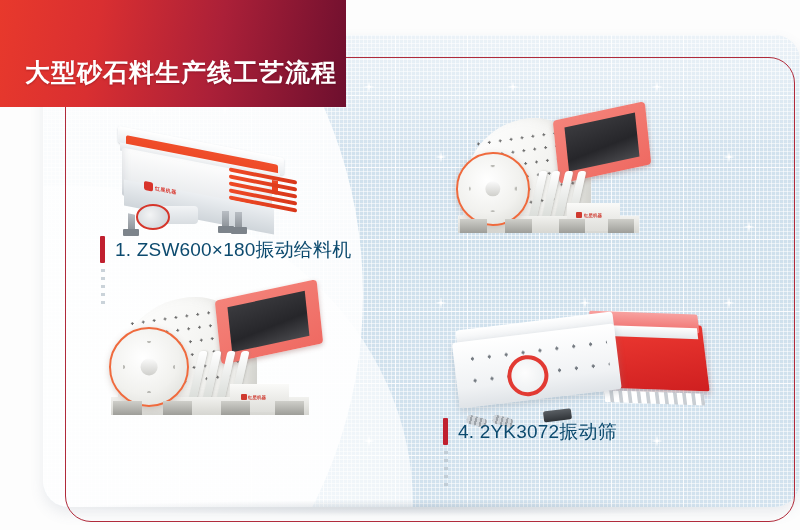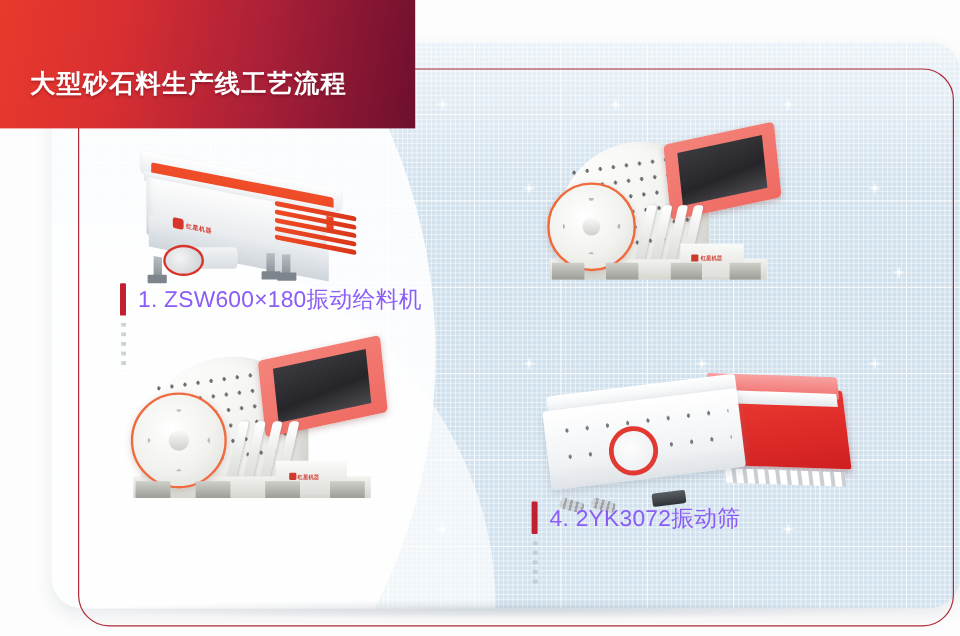--- a/index.html
+++ b/index.html
@@ -85,7 +85,7 @@
   }
   .banner .t2{
     position:absolute;left:25px;top:56px;
-    font-size:21px;font-weight:bold;color:#ffffff;letter-spacing:1px;
+    font-size:25px;font-weight:bold;color:#ffffff;letter-spacing:1px;
     text-shadow:0 1px 2px rgba(80,0,20,.35);
   }
 

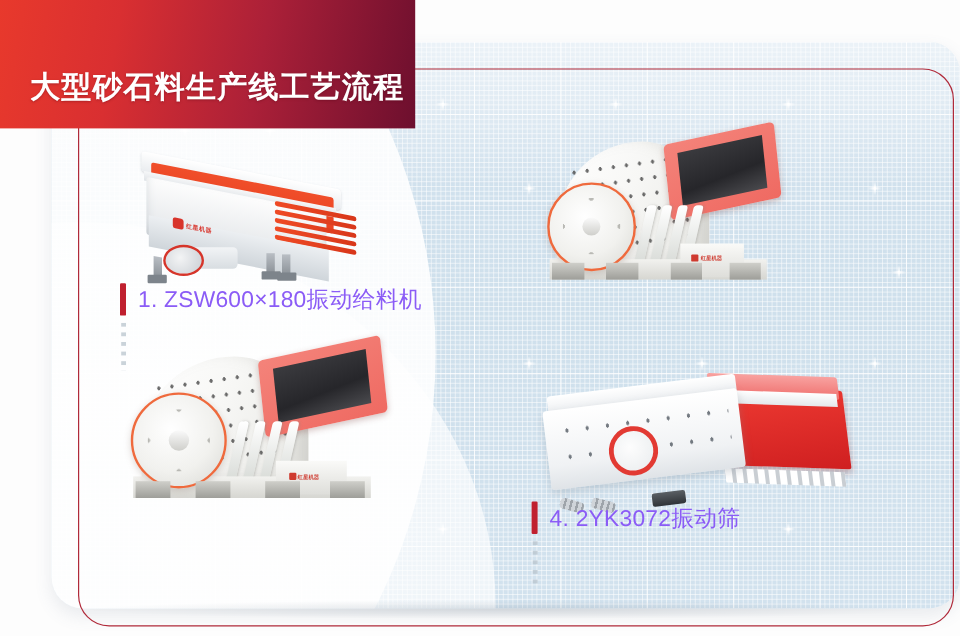--- a/index.html
+++ b/index.html
@@ -101,7 +101,7 @@
     background-size:4px 8px;opacity:.75;
   }
   .label .txt{
-    font-size:19px;color:#8b5cf6;white-space:nowrap;letter-spacing:.2px;
+    font-size:19px;color:#0c4a6e;white-space:nowrap;letter-spacing:.2px;
   }
   #label1{left:100px;top:236px;}
   #label2{left:100px;top:418px;}

